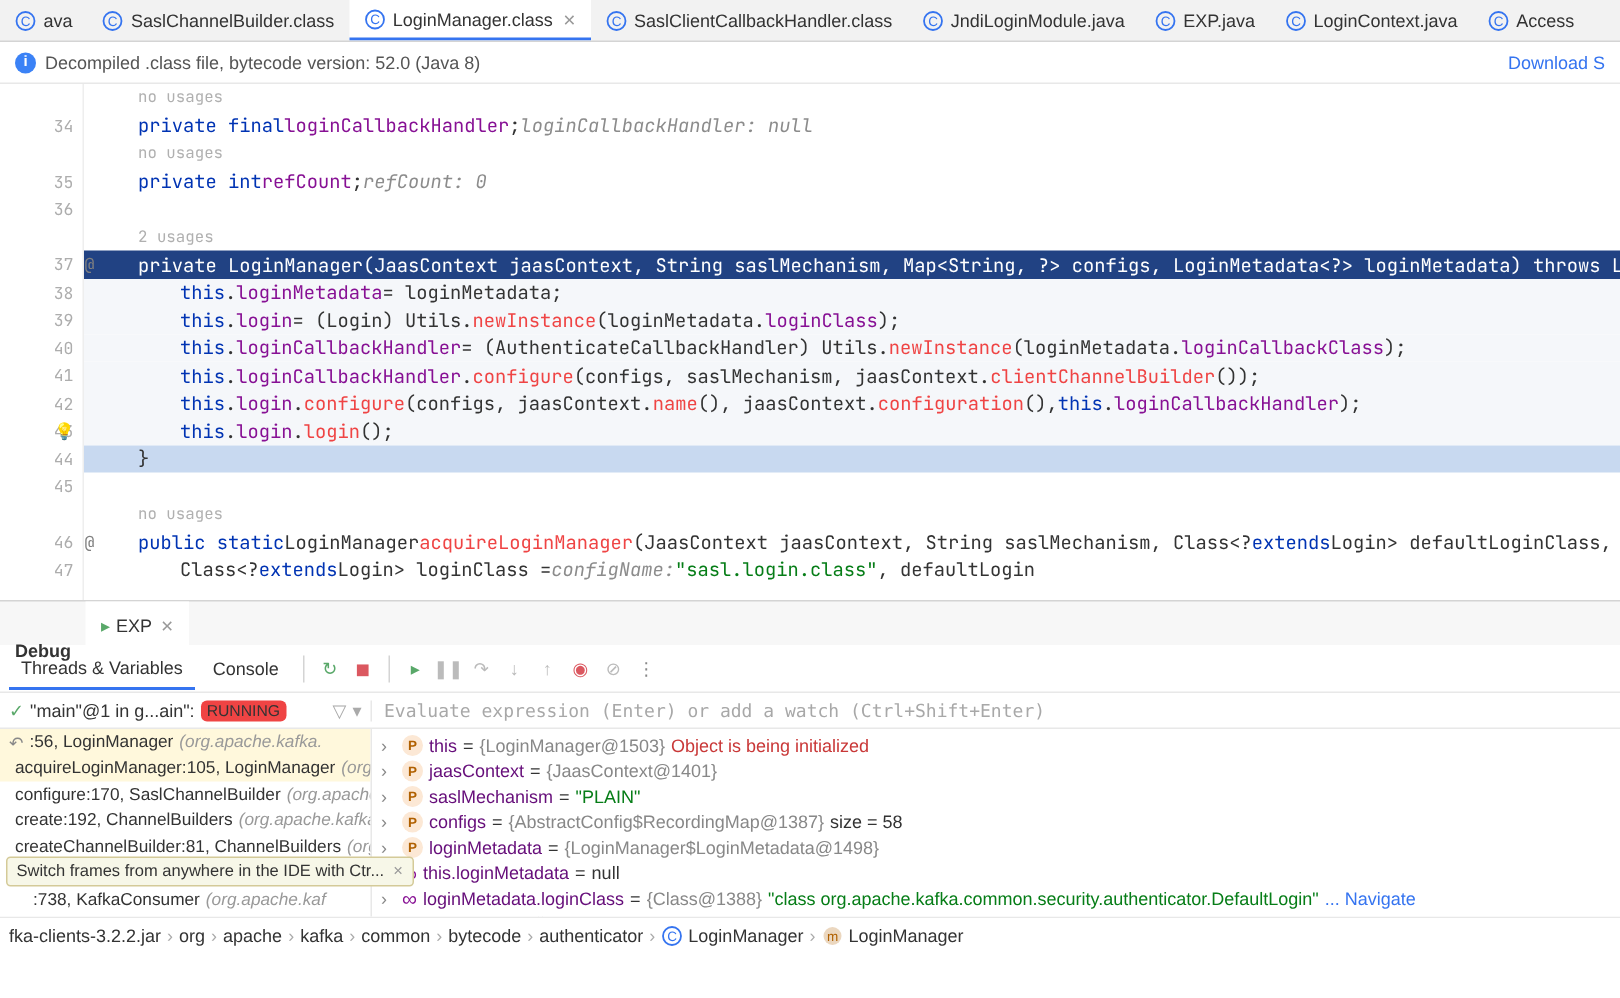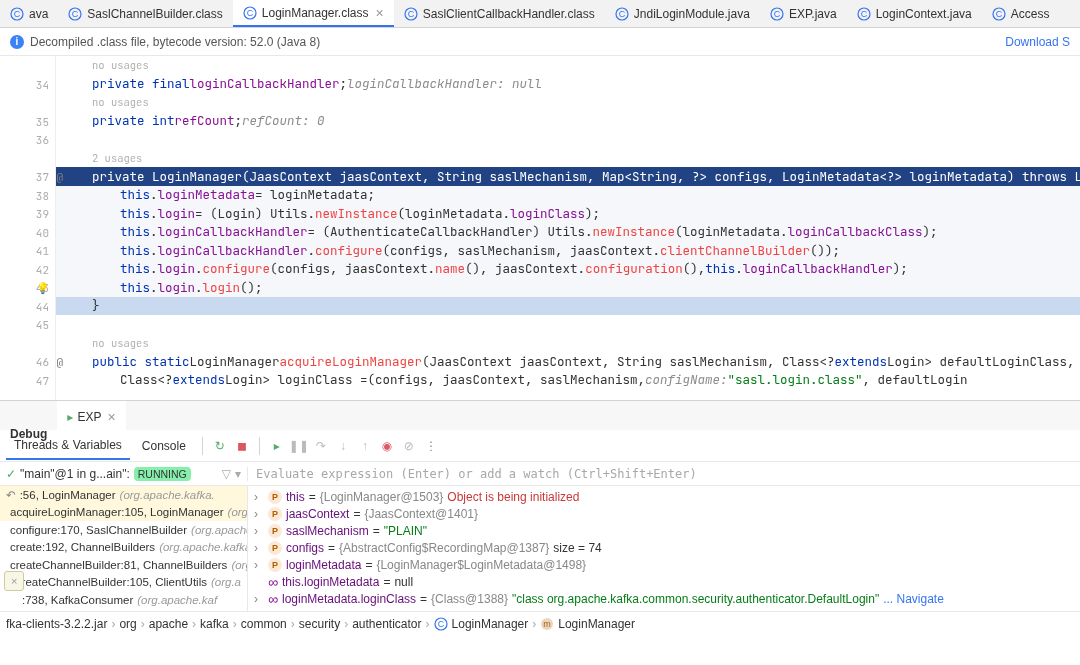--- a/index.html
+++ b/index.html
@@ -278,7 +278,6 @@
         <span>Class&lt;? </span>
         <span class="kw">extends</span>
         <span> Login&gt; loginClass = </span>
-        <span>(configs, jaasContext, saslMechanism, </span>
         <span class="cmt">configName:</span>
         <span class="str"> "sasl.login.class"</span>
         <span>, defaultLogin</span>

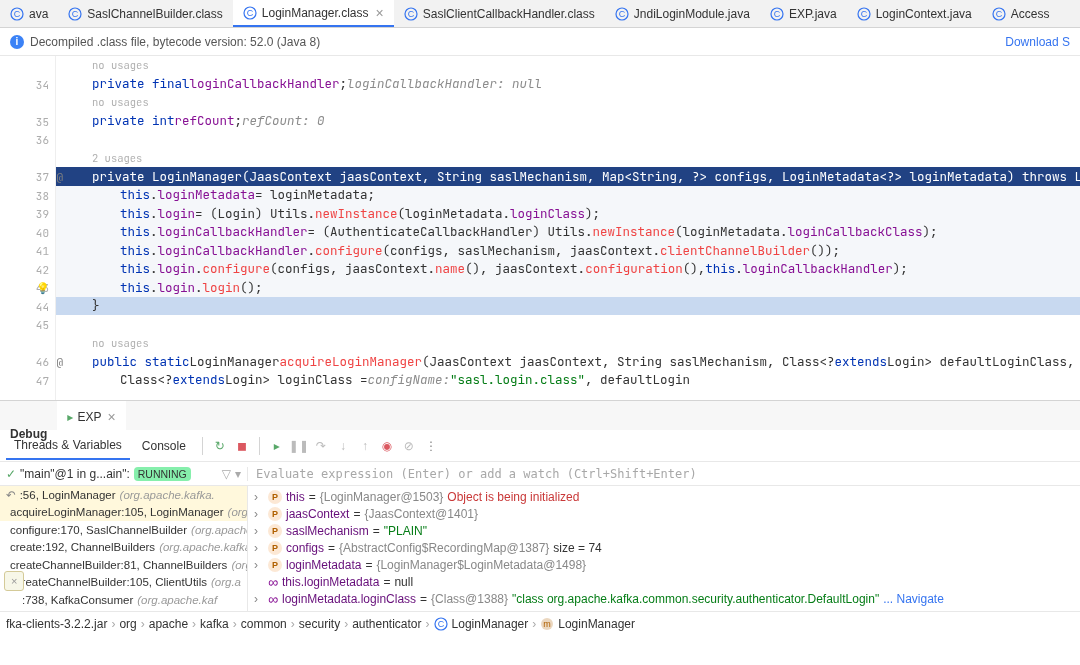--- a/index.html
+++ b/index.html
@@ -42,7 +42,7 @@
 .sep { width:1px; height:18px; background:#d4d4d4; margin: 0 4px; }
 .eval-row { display:flex; height: 24px; align-items:center; border-bottom: 1px solid #e8e8e8; background:#fff; }
 .thread-cell { width: 248px; display:flex; align-items:center; gap:4px; padding: 0 6px; border-right: 1px solid #e8e8e8; }
-.thread-status { background:#86efac; border-radius:4px; padding:1px 4px; font-size:10.5px; }
+.thread-status { background:#ef4444; border-radius:4px; padding:1px 4px; font-size:10.5px; }
 .eval-input { flex:1; color:#a8a8a8; padding: 0 8px; font-family: monospace; }
 .debug-body { display:flex; height: 125px; background:#fff; }
 .frames { width: 248px; border-right:1px solid #e8e8e8; overflow:hidden; }

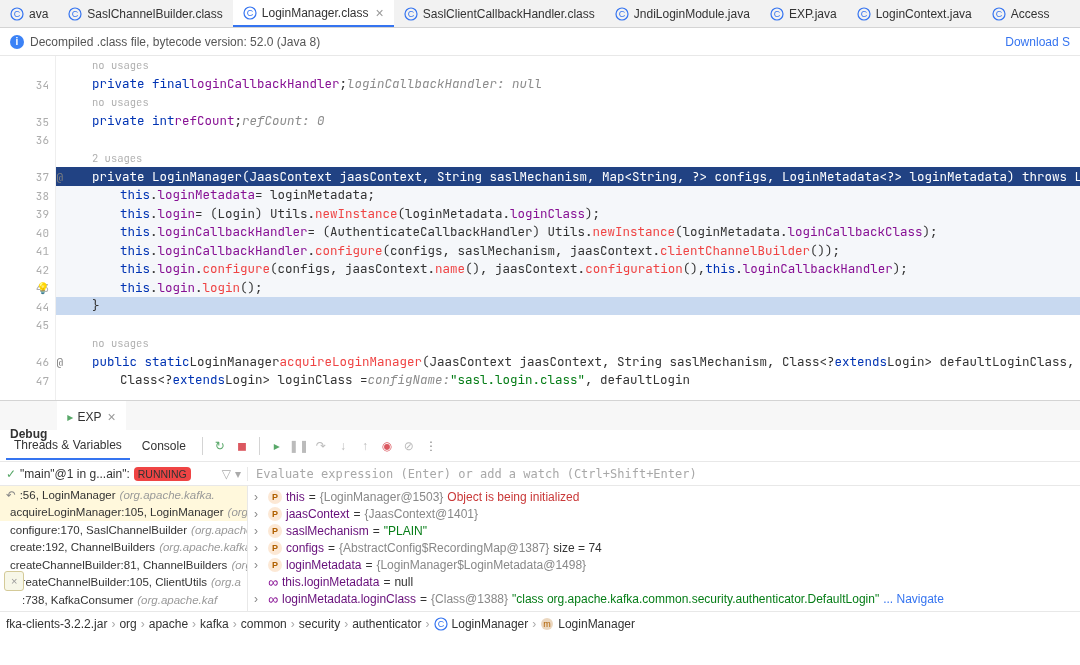--- a/index.html
+++ b/index.html
@@ -389,7 +389,7 @@
         <span class="var-name">configs</span>
         <span> = </span>
         <span class="var-gray">{AbstractConfig$RecordingMap@1387} </span>
-        <span class=""> size = 74</span>
+        <span class=""> size = 58</span>
       </div>
       <div class="var-row">
         <span class="arrow">›</span>

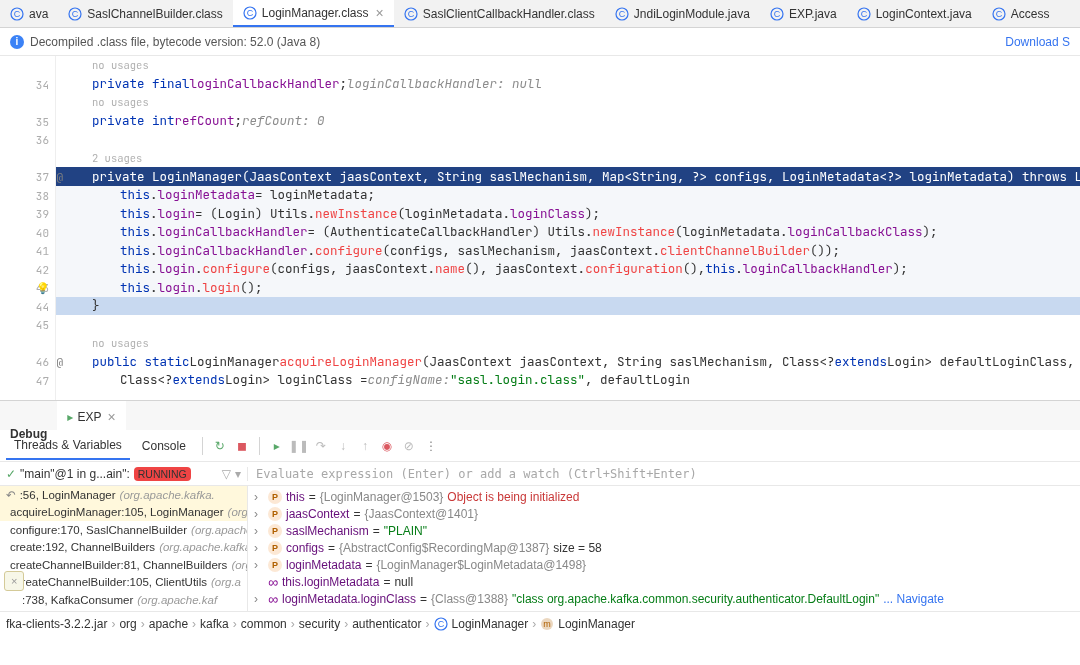--- a/index.html
+++ b/index.html
@@ -423,6 +423,7 @@
       </div>
     </div>
   <div class="tooltip">
+    <span>Switch frames from anywhere in the IDE with Ctr...</span>
     <span style="color:#999;cursor:pointer;">×</span>
   </div>
 </div>

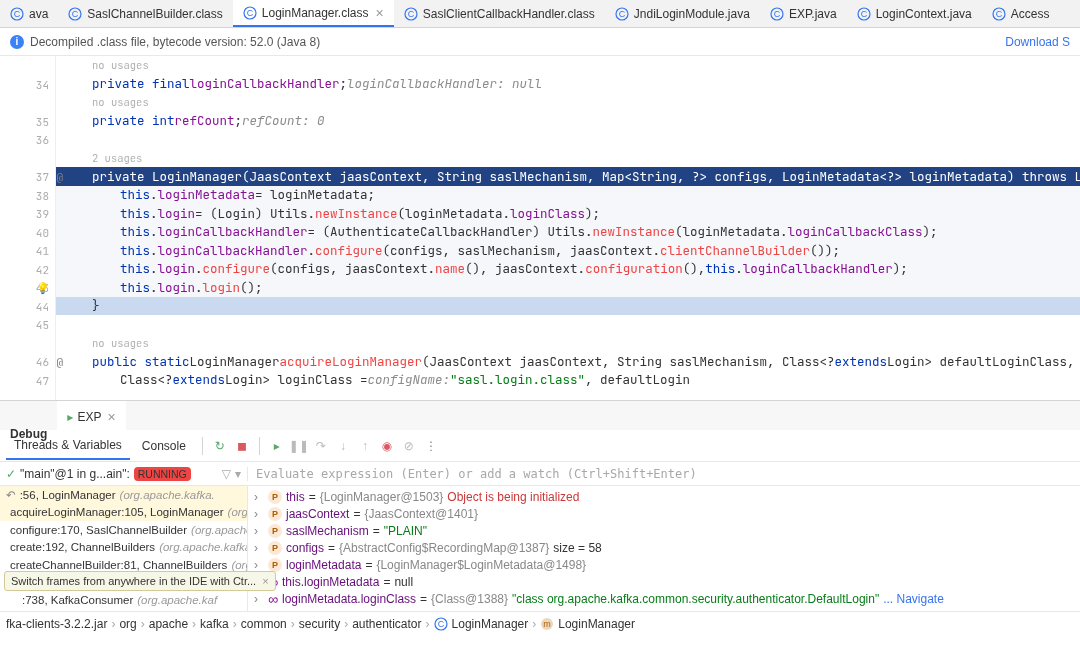--- a/index.html
+++ b/index.html
@@ -439,7 +439,7 @@
     <span class="crumb-sep">›</span>
     <span>common</span>
     <span class="crumb-sep">›</span>
-    <span>security</span>
+    <span>bytecode</span>
     <span class="crumb-sep">›</span>
     <span>authenticator</span>
     <span class="crumb-sep">›</span>

